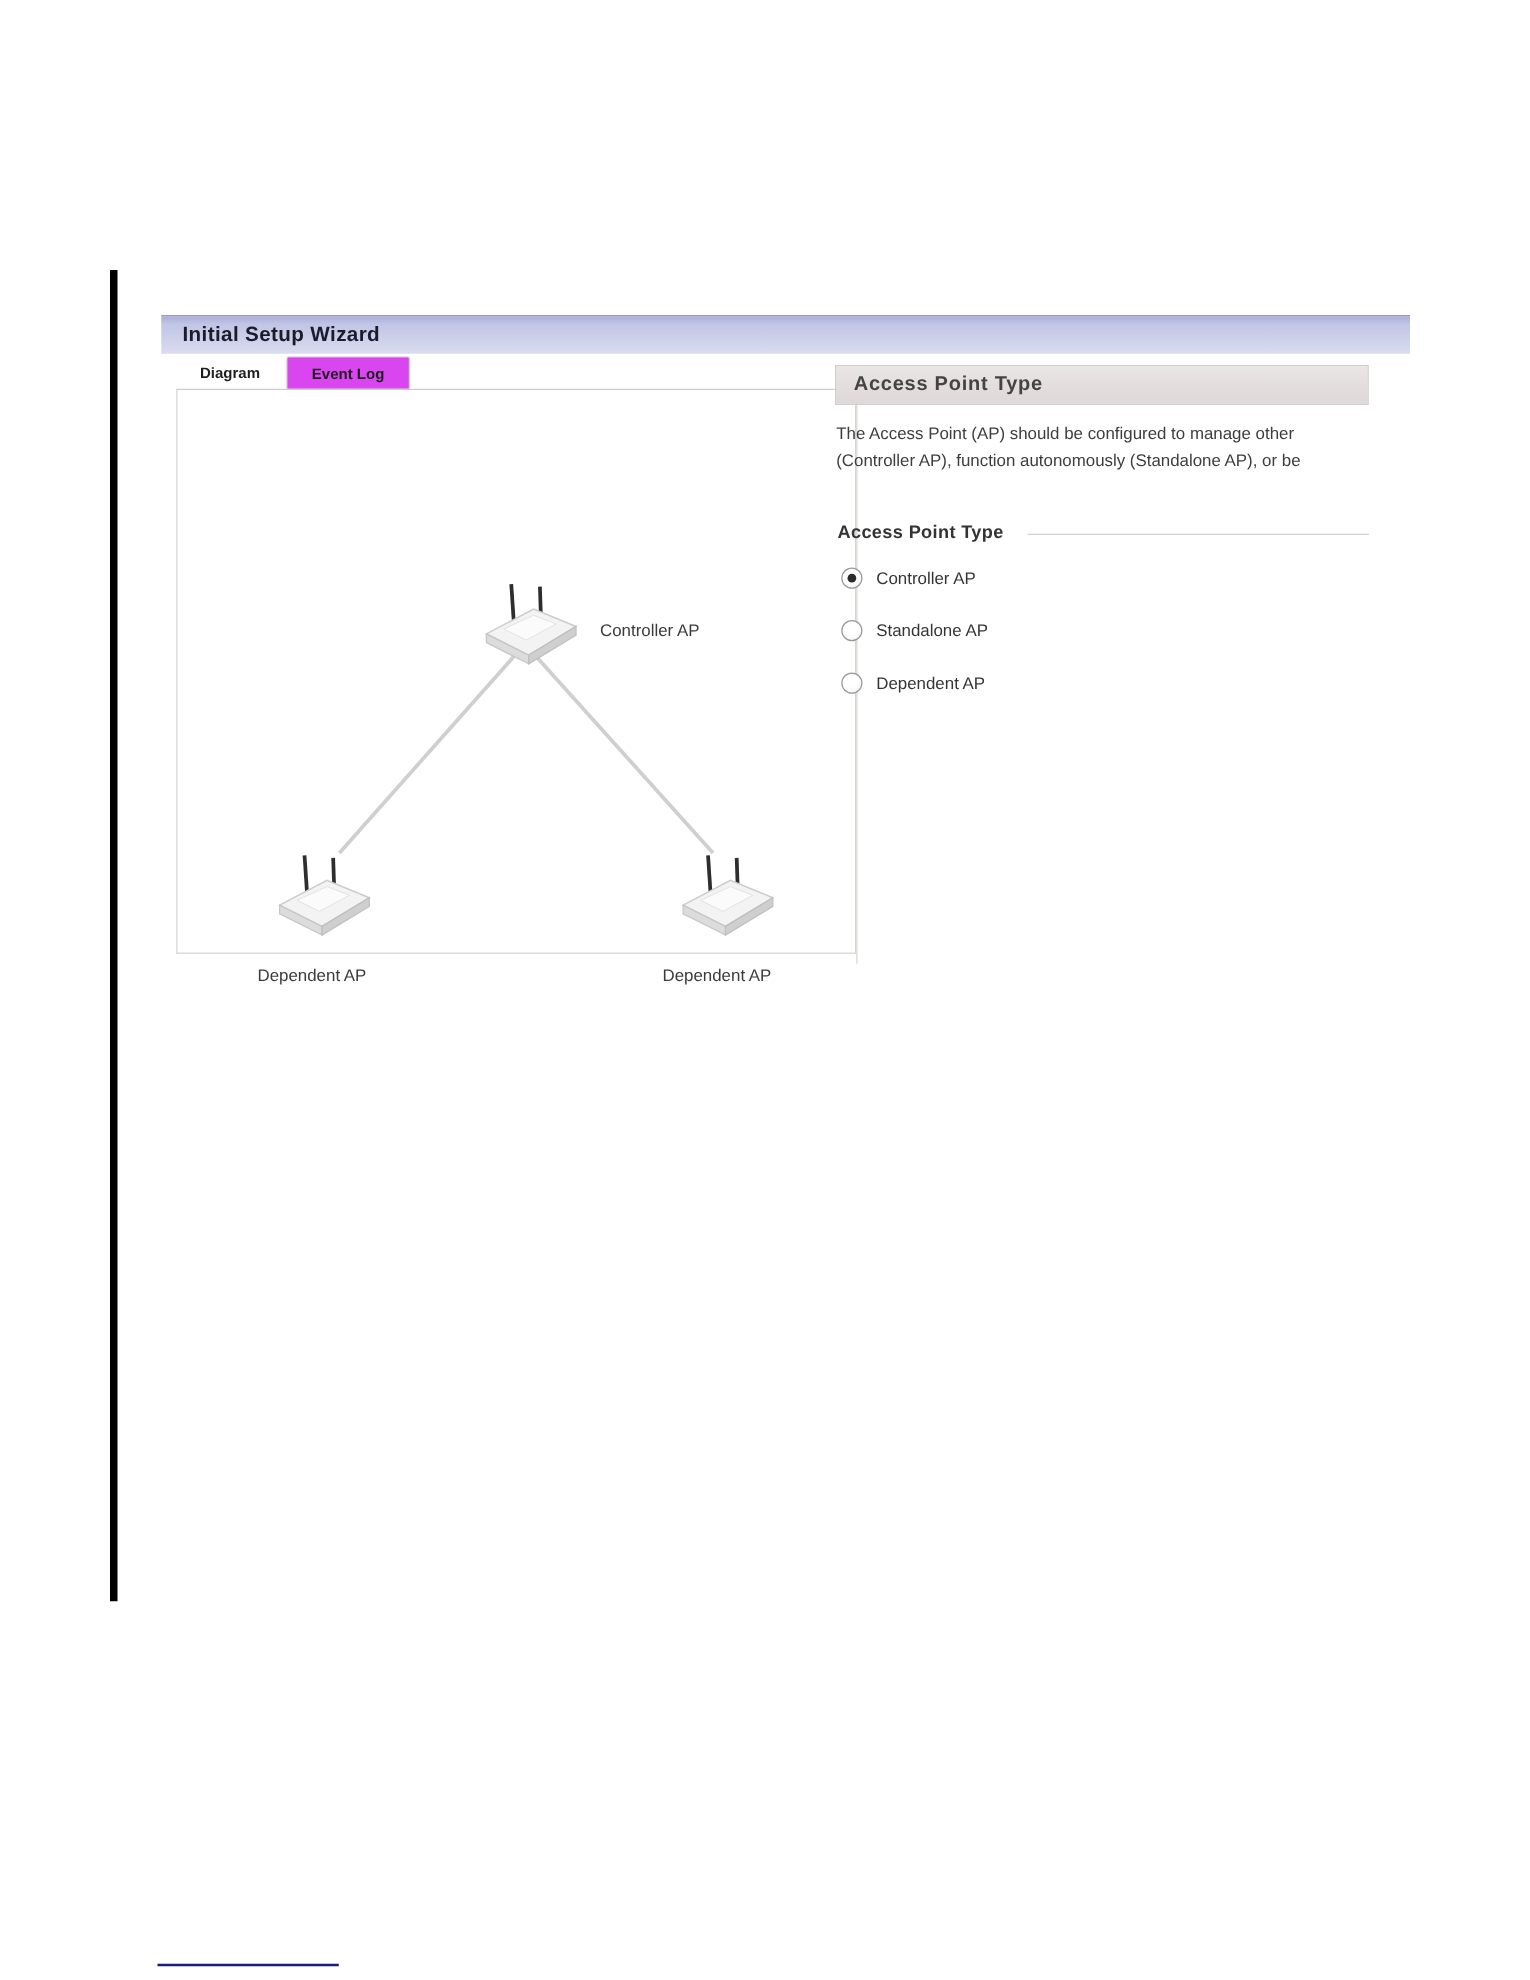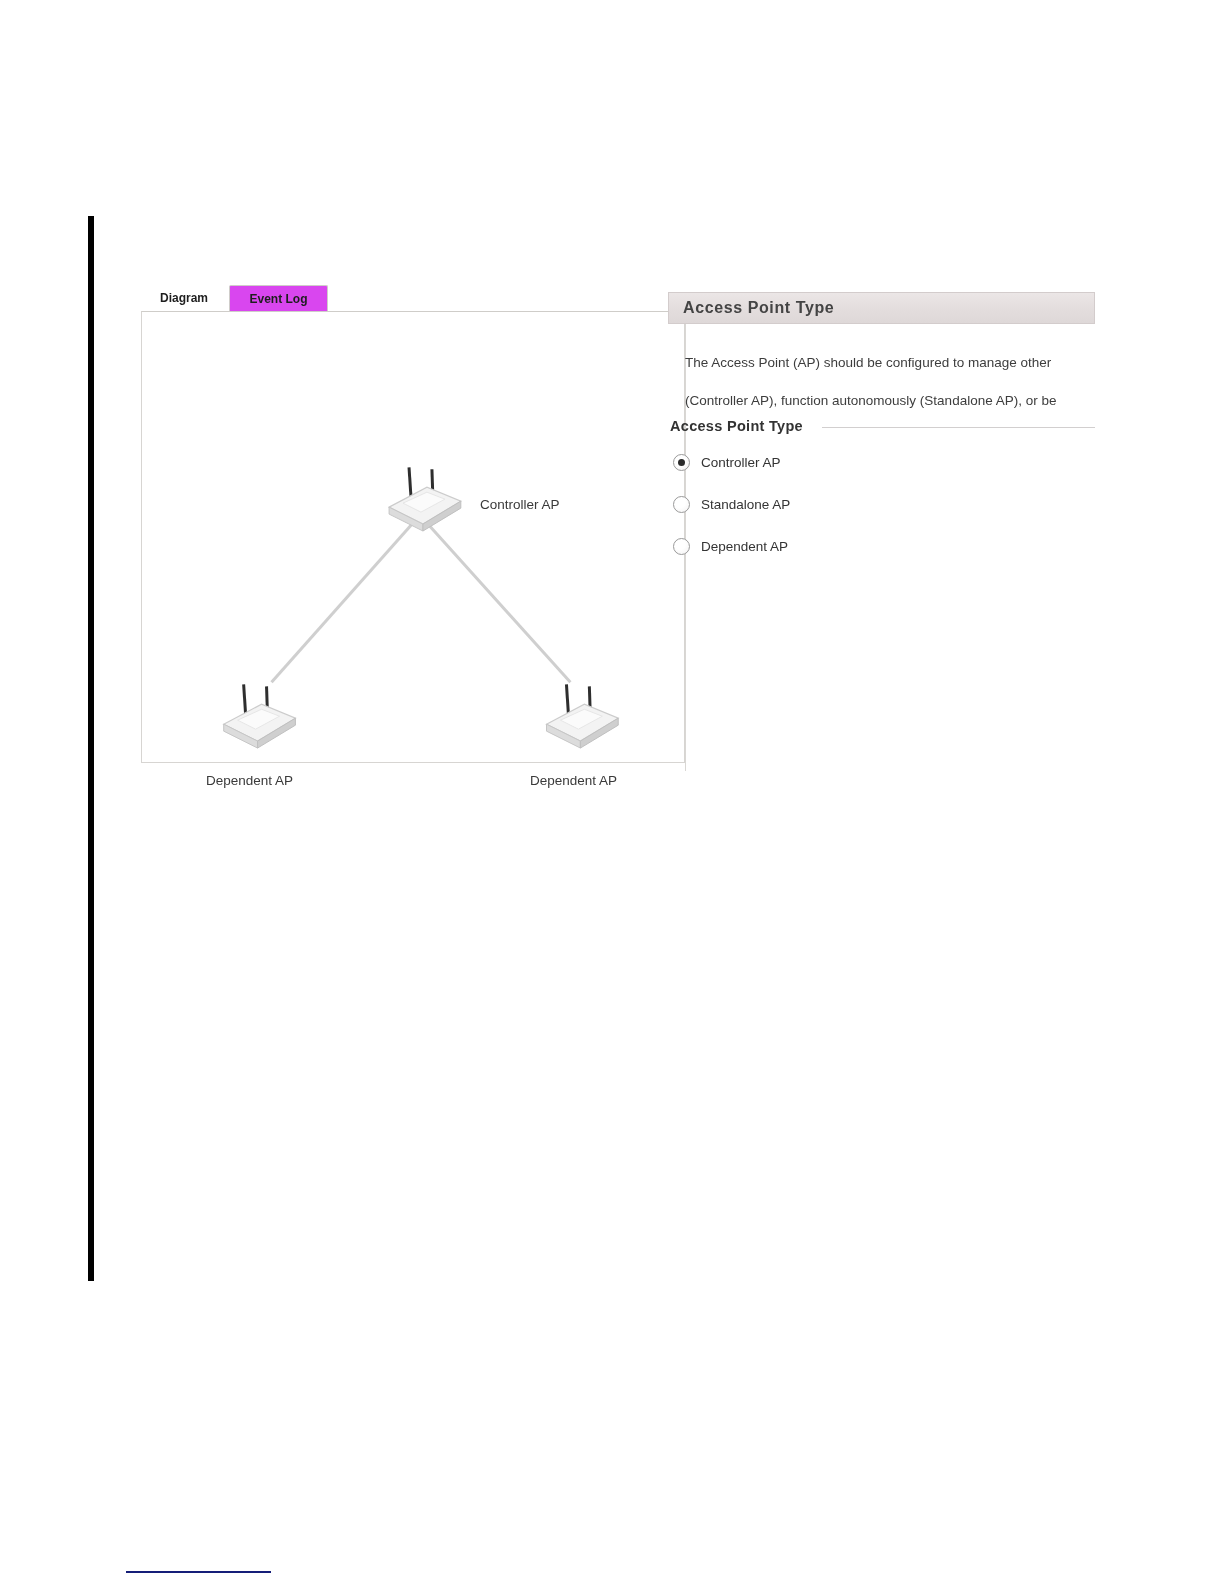--- a/index.html
+++ b/index.html
@@ -252,6 +252,9 @@
 
 <div class="app-window">
 
+  <div class="title-bar">
+    <span class="title-bar-text">Initial Setup Wizard</span>
+  </div>
 
   <div class="tab-strip">
     <div class="tab active">Diagram</div>

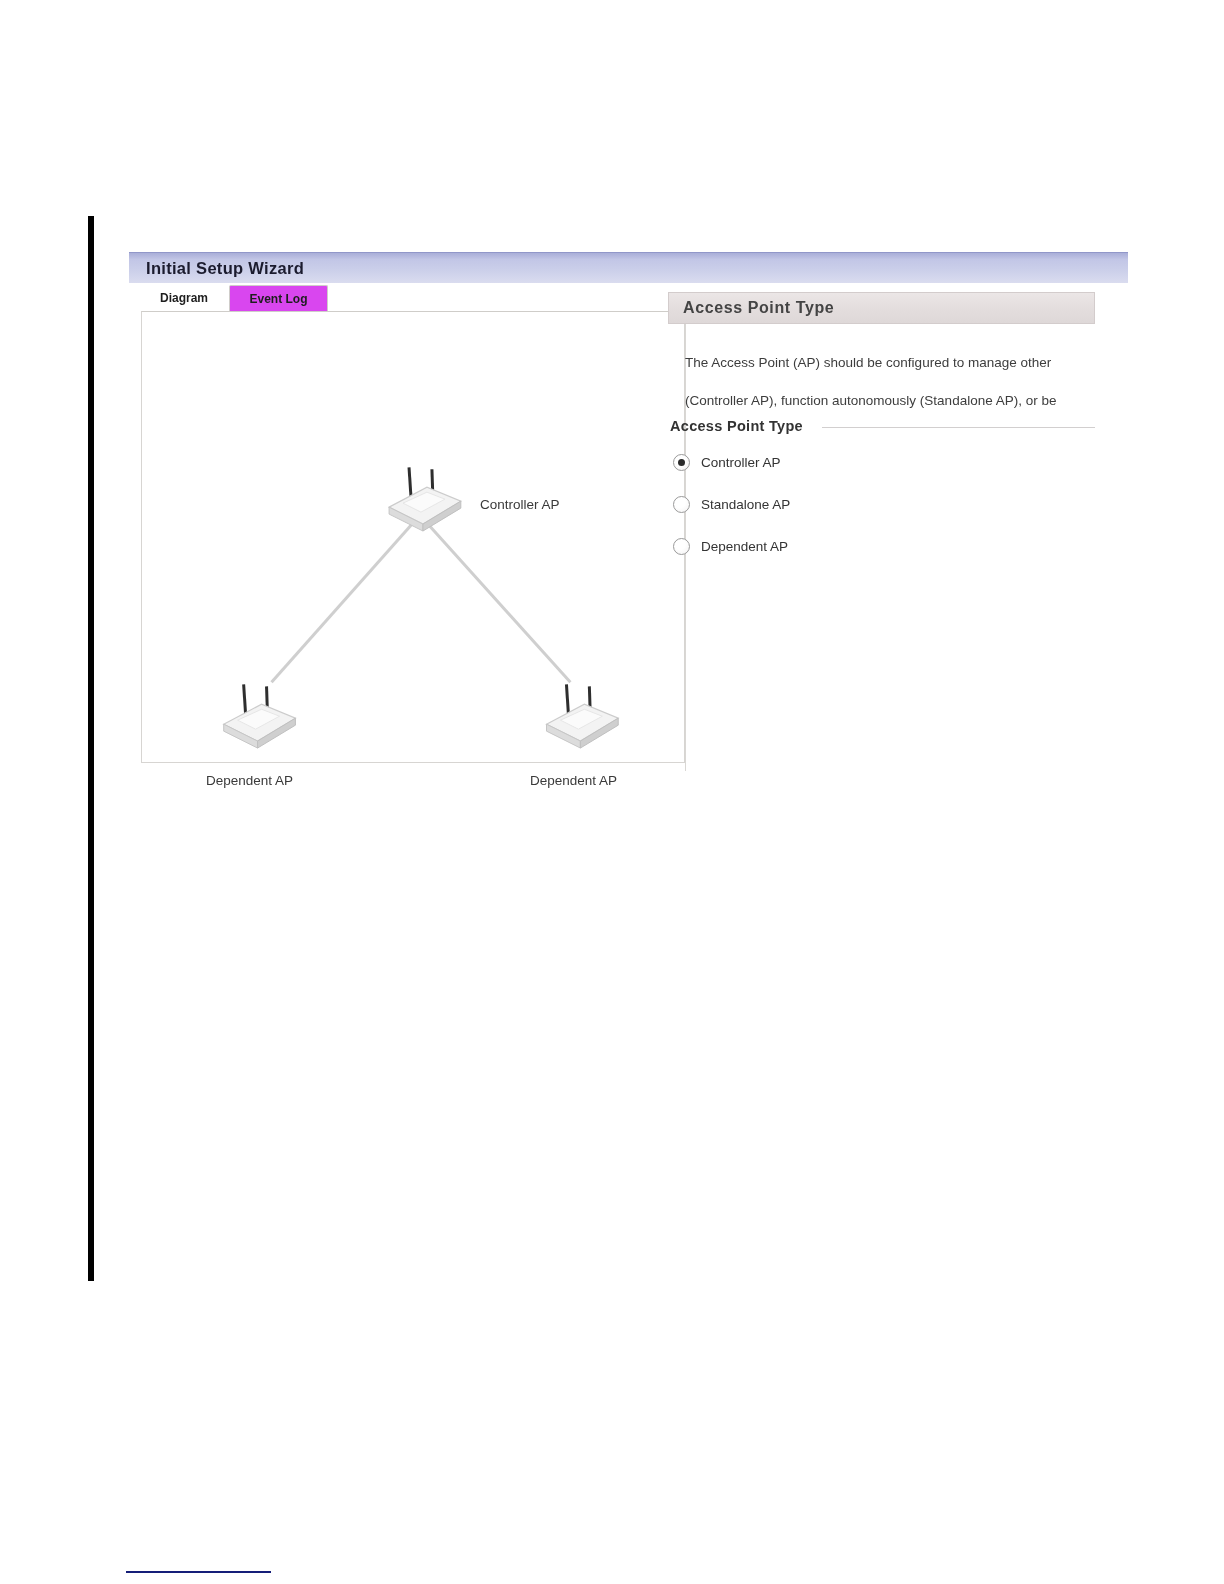--- a/index.html
+++ b/index.html
@@ -167,7 +167,7 @@
     line-height: 22px;
     color: #3d3d3d;
   }
-  .description p { margin: 16px; white-space: nowrap; }
+  .description p { margin: 0; white-space: nowrap; }
 
   
   .group {

